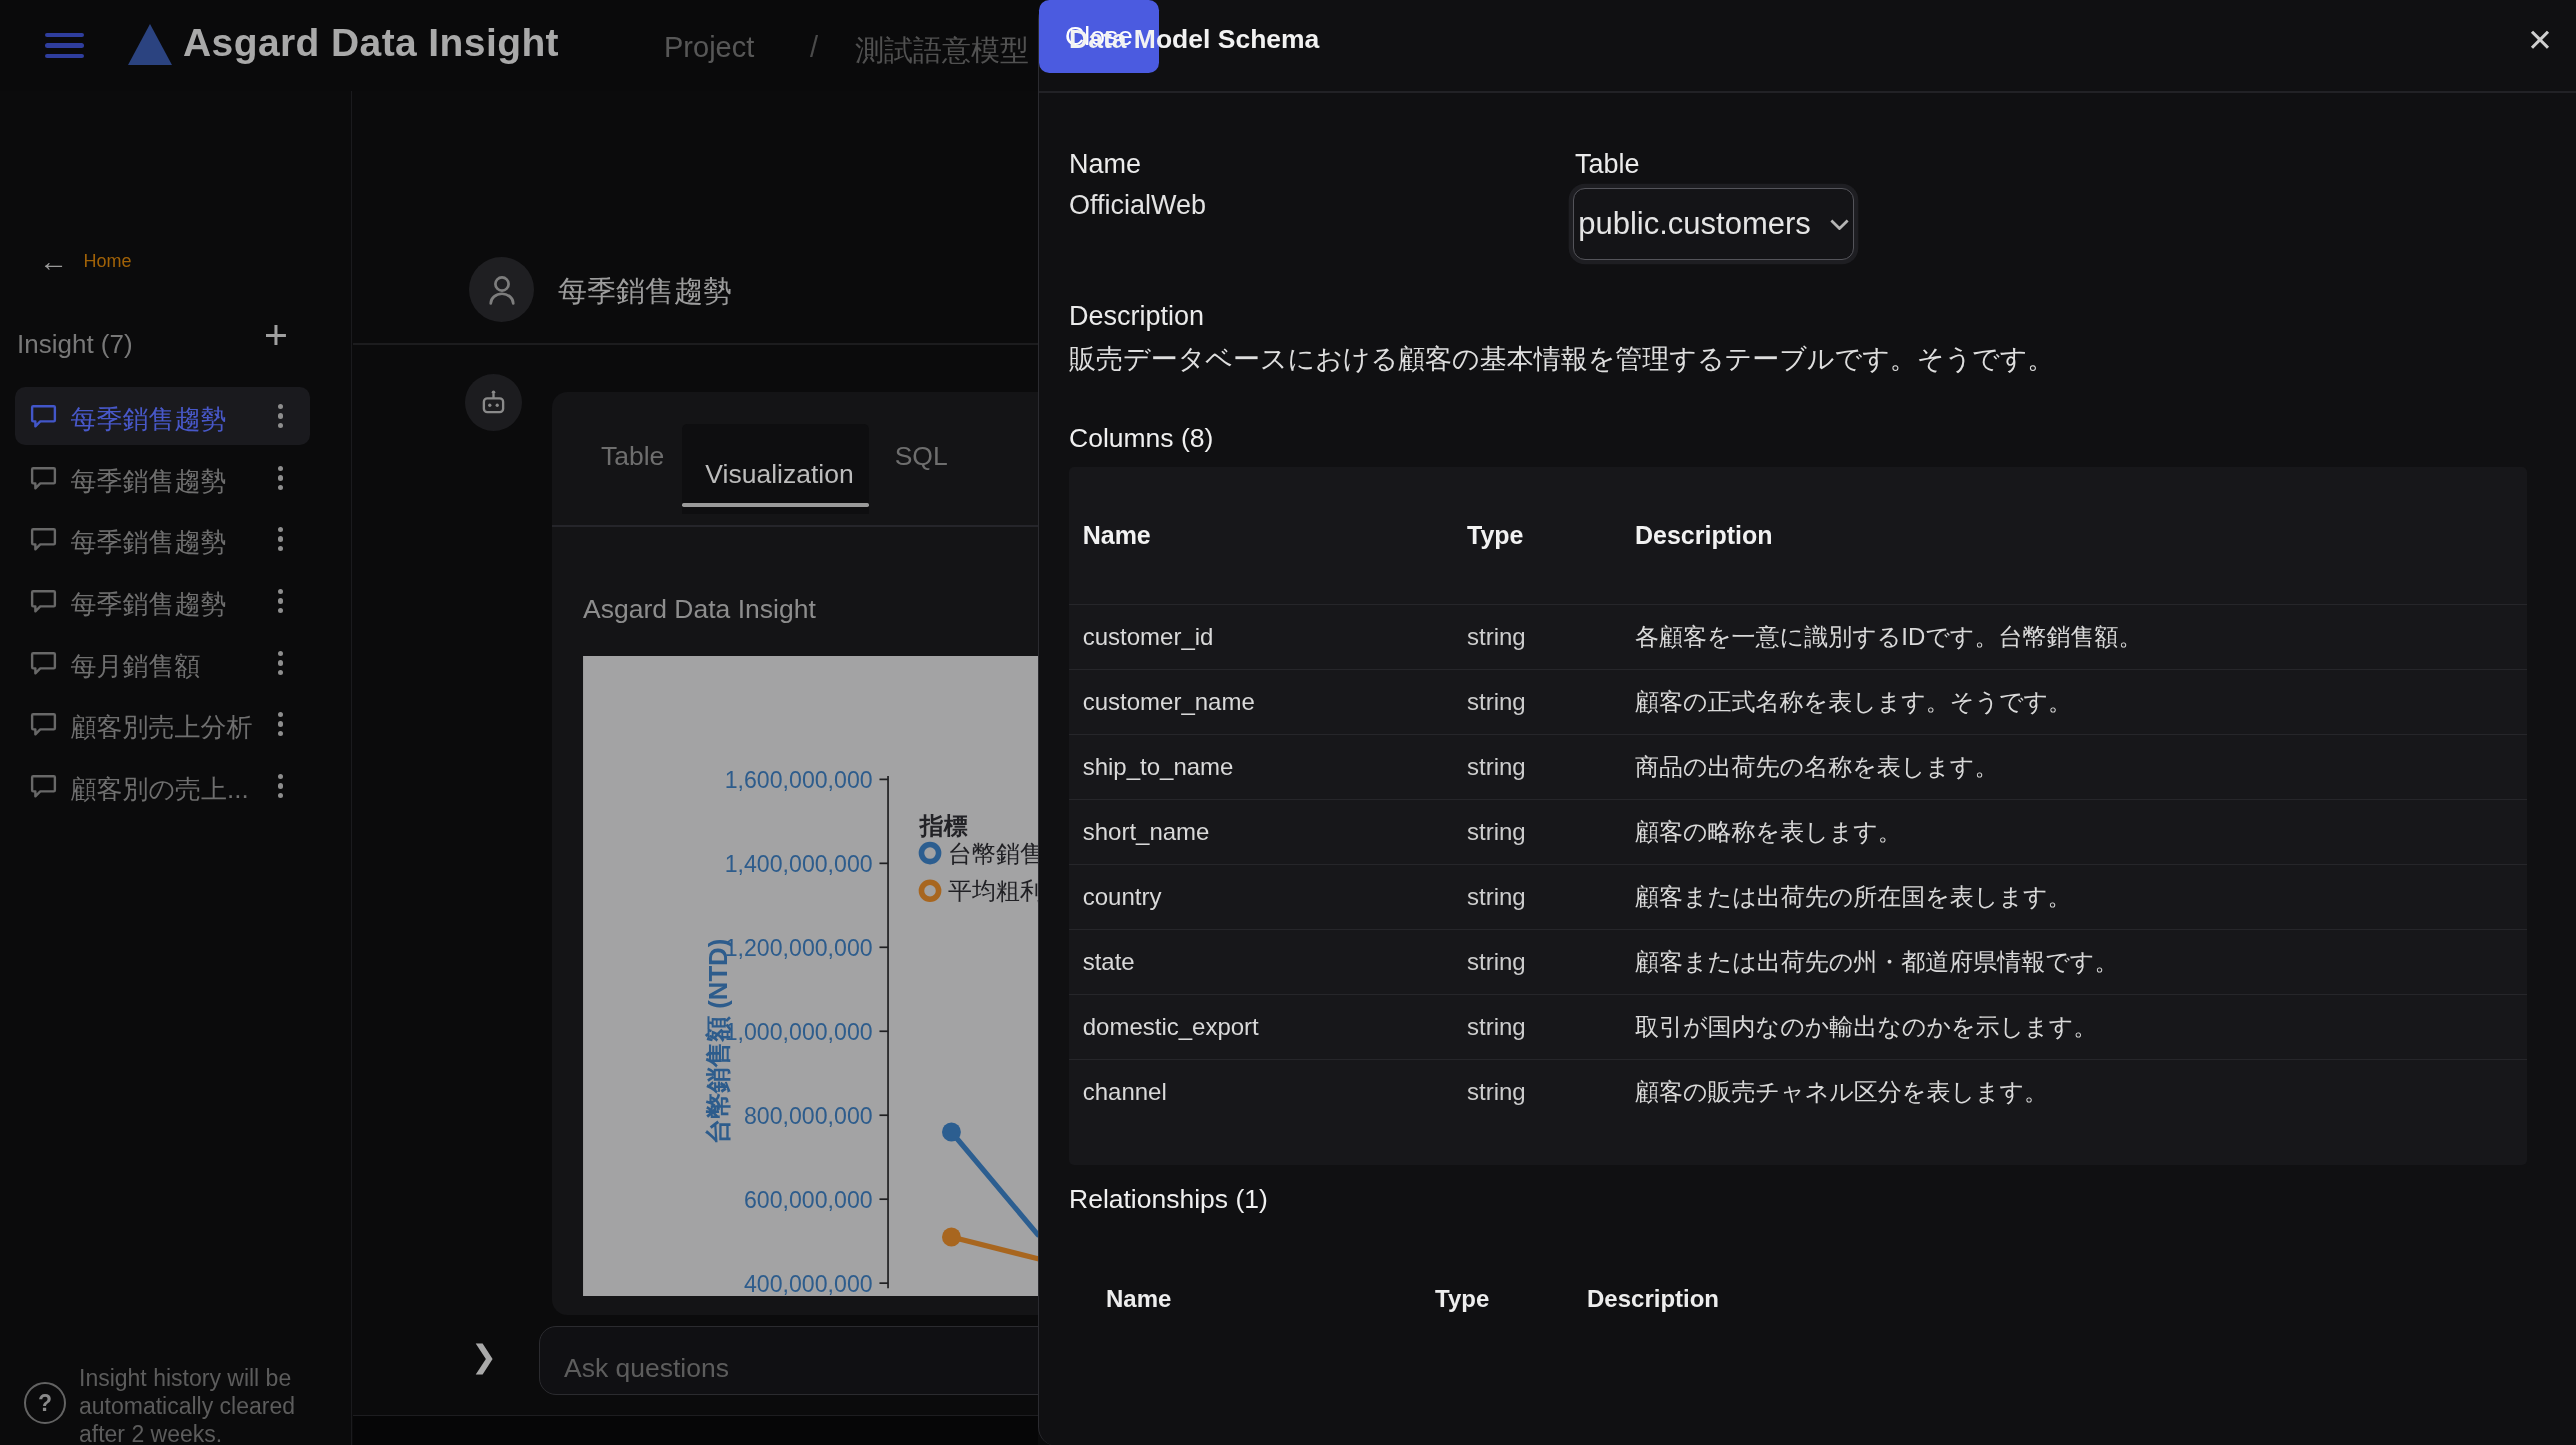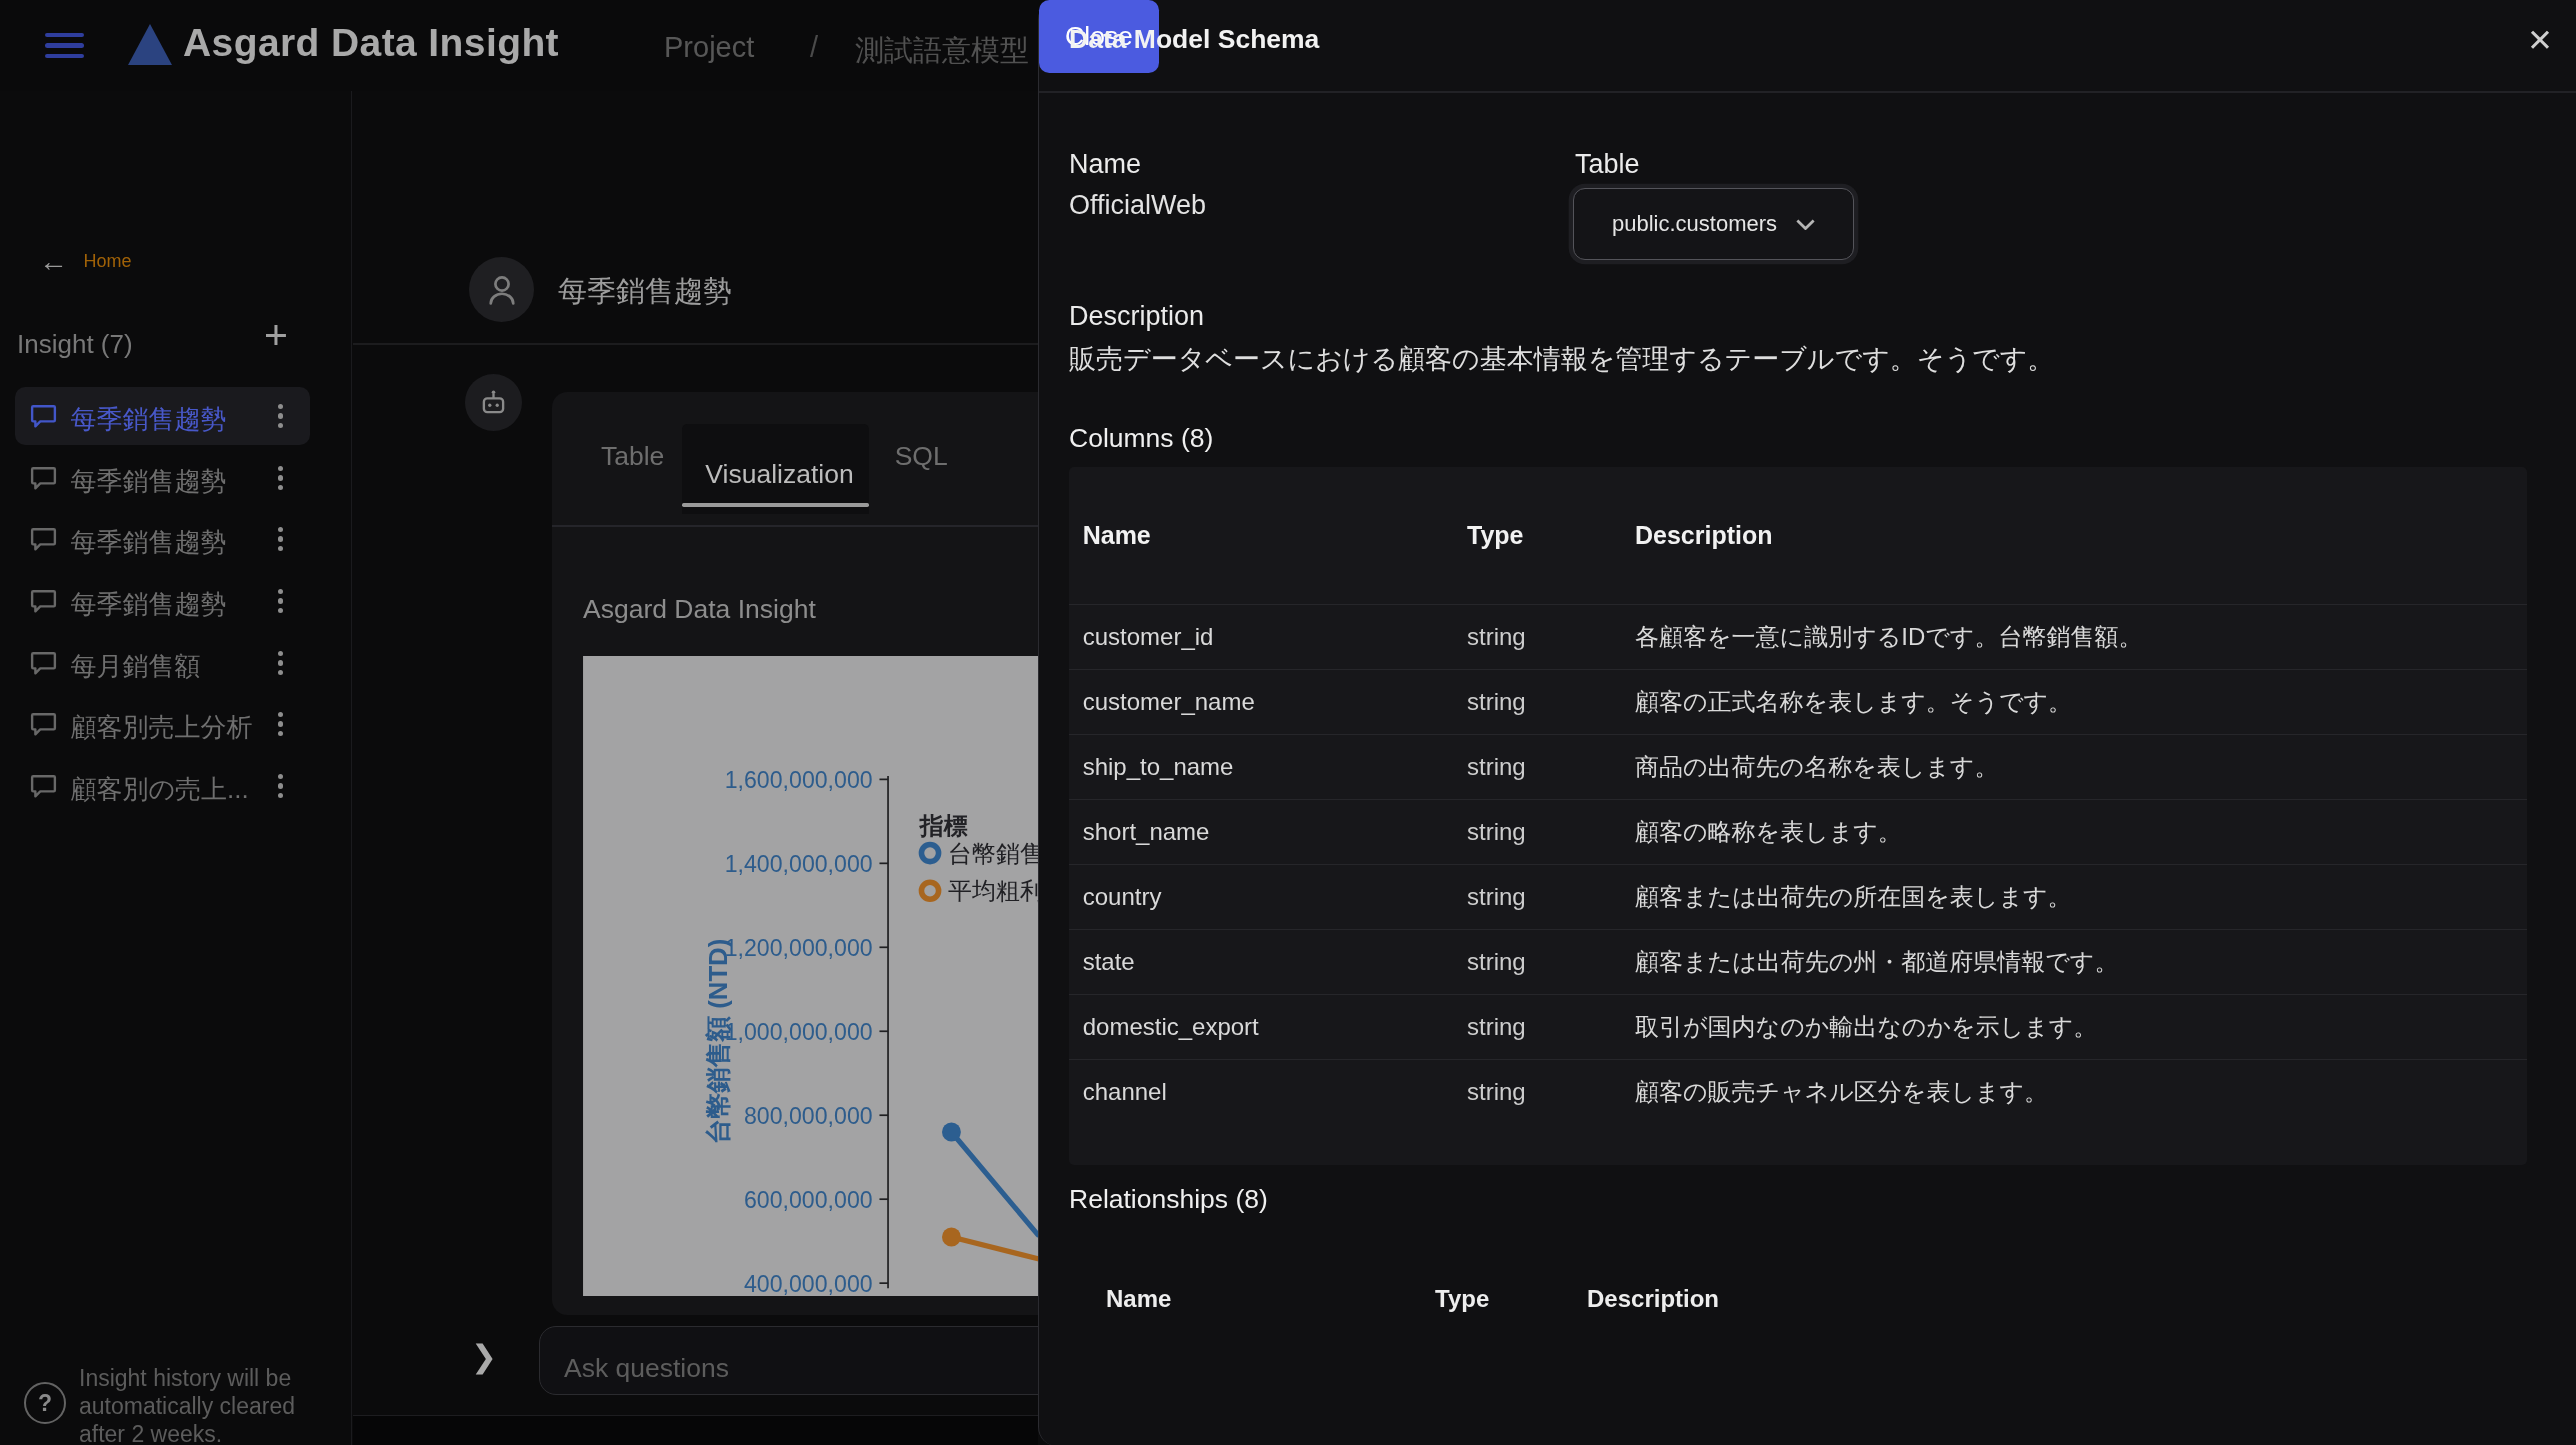--- a/index.html
+++ b/index.html
@@ -76,7 +76,7 @@
   #table-select{left:534px;top:188px;width:281px;height:72px;border:1.7px solid #54545a;border-radius:12px;
                 background:#141417;box-shadow:0 0 0 4.3px #1e1e22;display:flex;align-items:center;
                 justify-content:center;gap:19px;cursor:pointer;box-sizing:border-box;}
-  #table-select .val{font-size:22px;color:#e5e5e5;}
+  #table-select .val{font-size:31px;color:#e5e5e5;}
   #desc-label{left:30px;top:301px;}
   #desc-text{left:30px;top:341px;width:2098px;font-size:27px;color:#dedede;}
   #columns-title{left:30px;top:423px;font-size:26.5px;color:#f0f0f0;font-weight:400;}

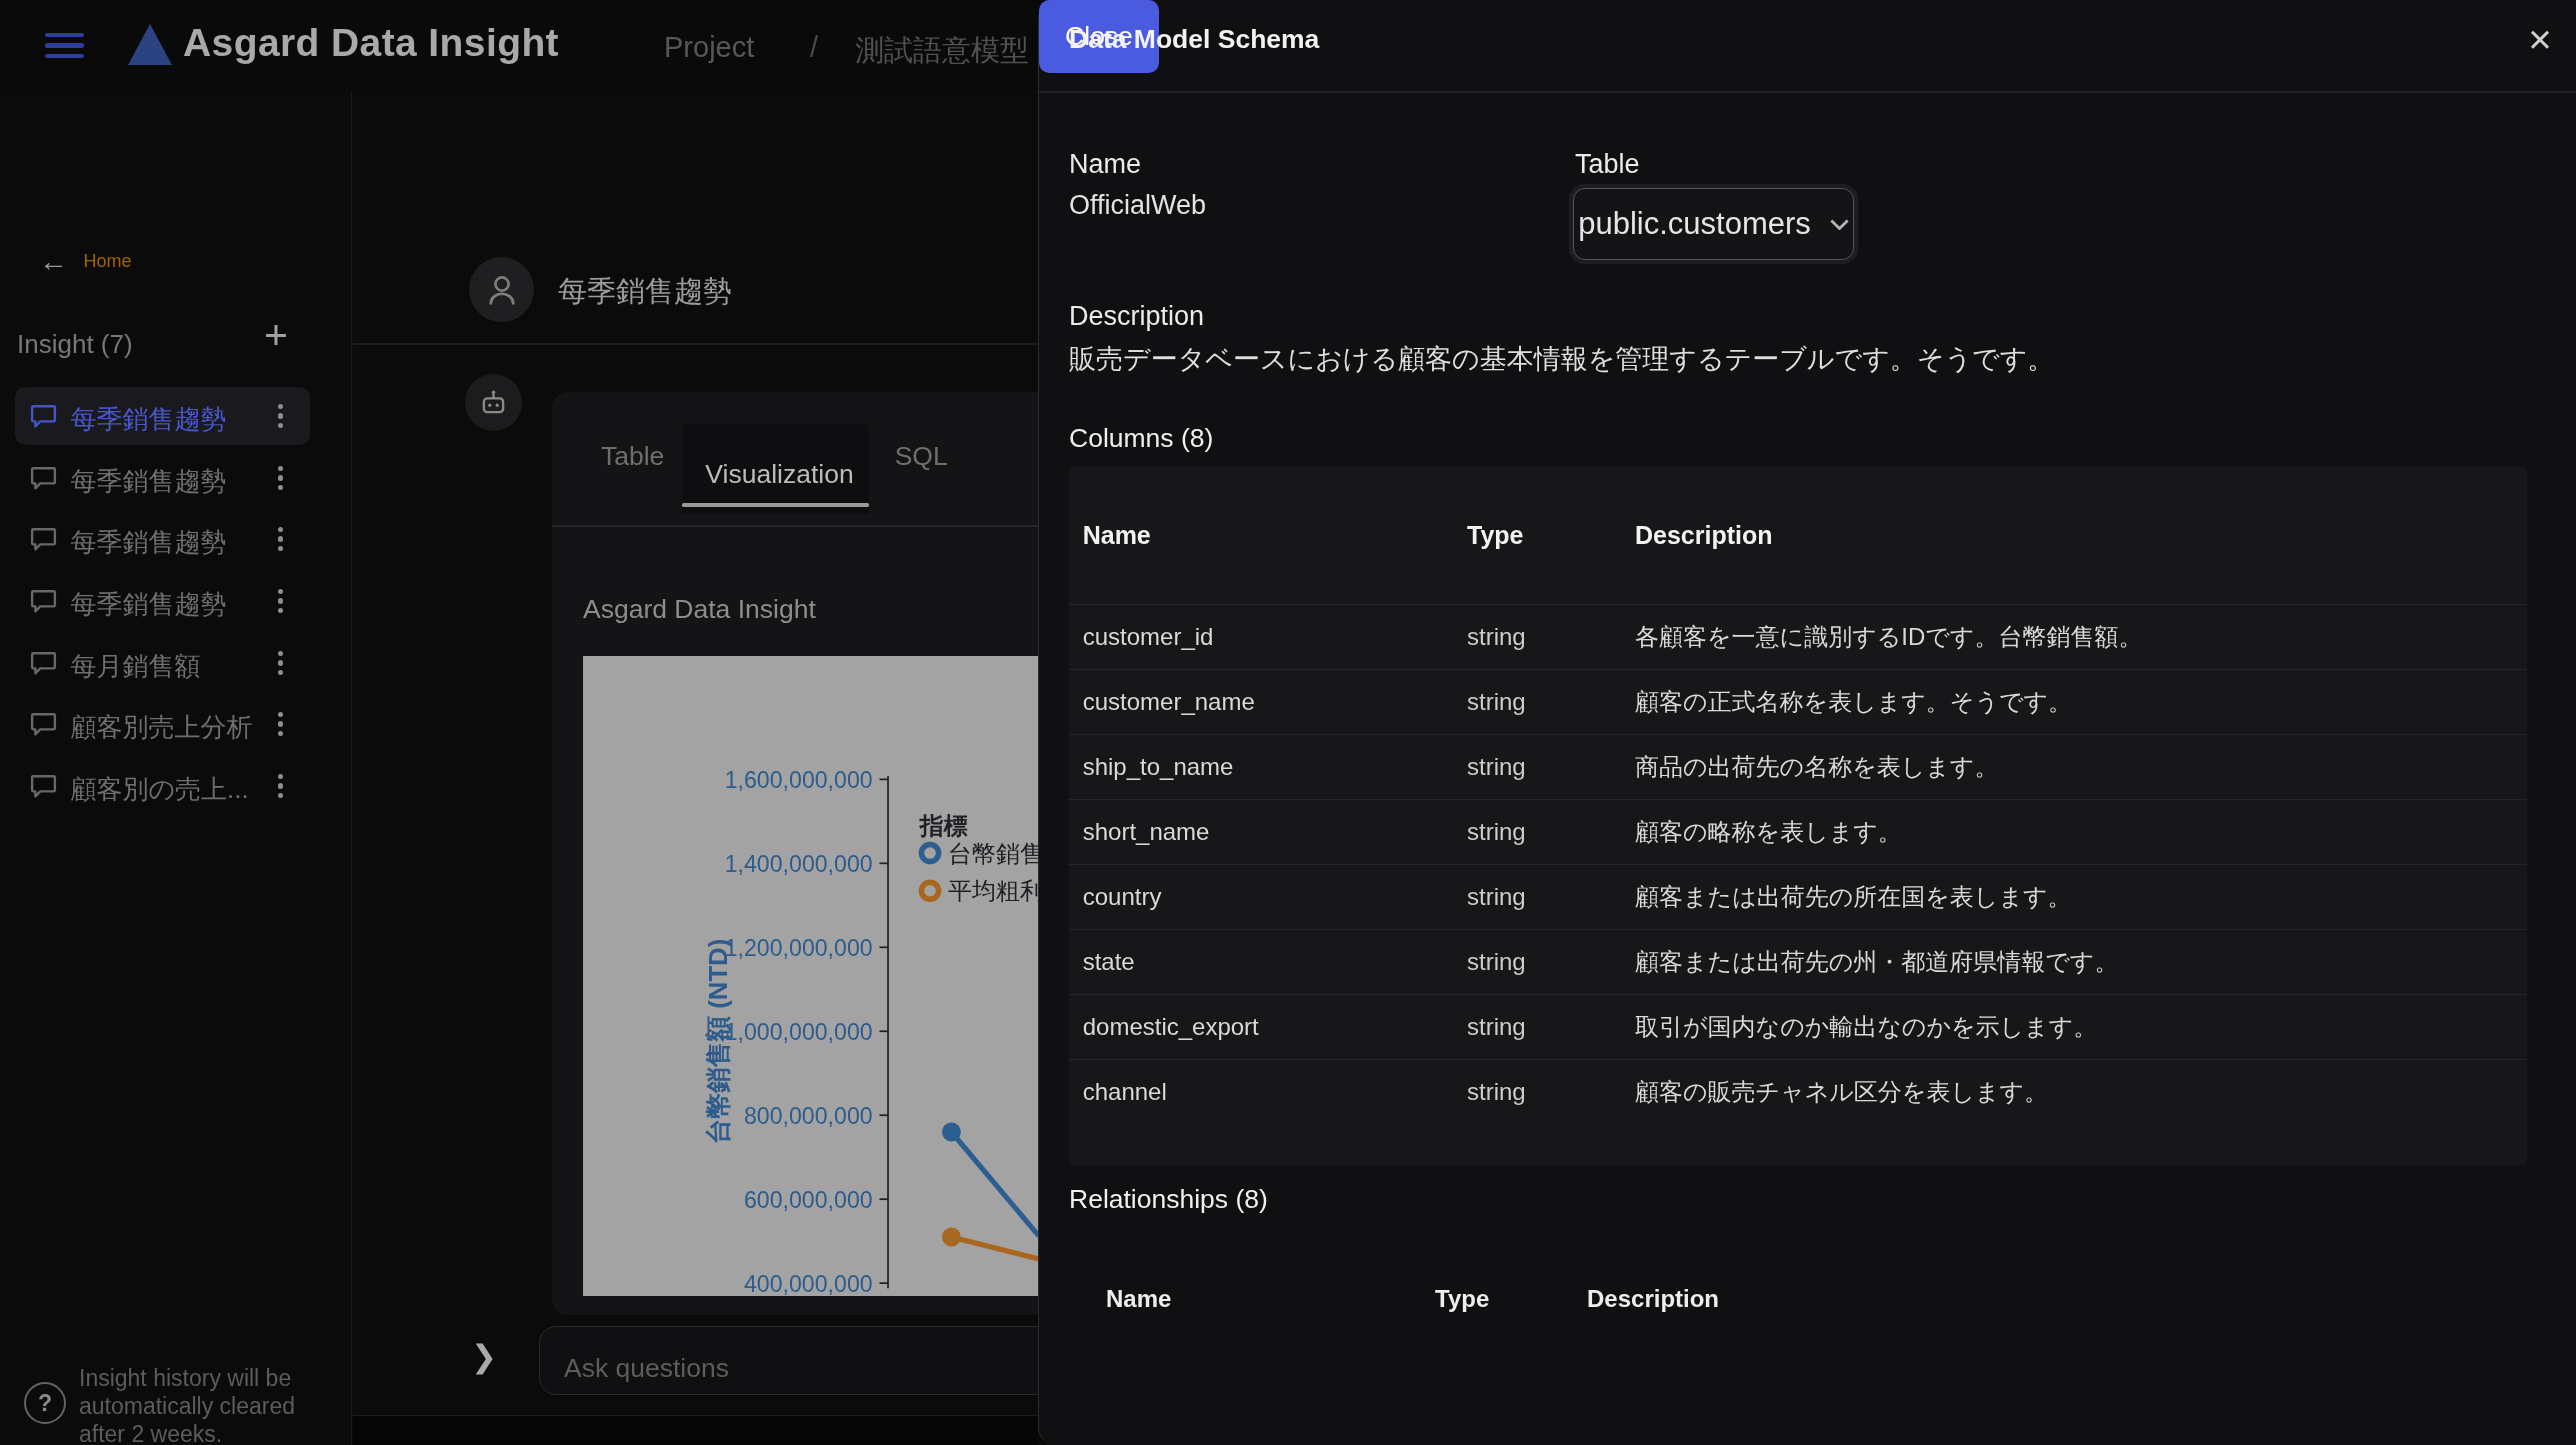--- a/index.html
+++ b/index.html
@@ -340,7 +340,7 @@
         </div>
     </div>
 
-    <div id="rel-title" class="abs">Relationships (8)</div>
+    <div id="rel-title" class="abs">Relationships (1)</div>
     <div id="rel-h-name" class="abs rel-head">Name</div>
     <div id="rel-h-type" class="abs rel-head">Type</div>
     <div id="rel-h-desc" class="abs rel-head">Description</div>

